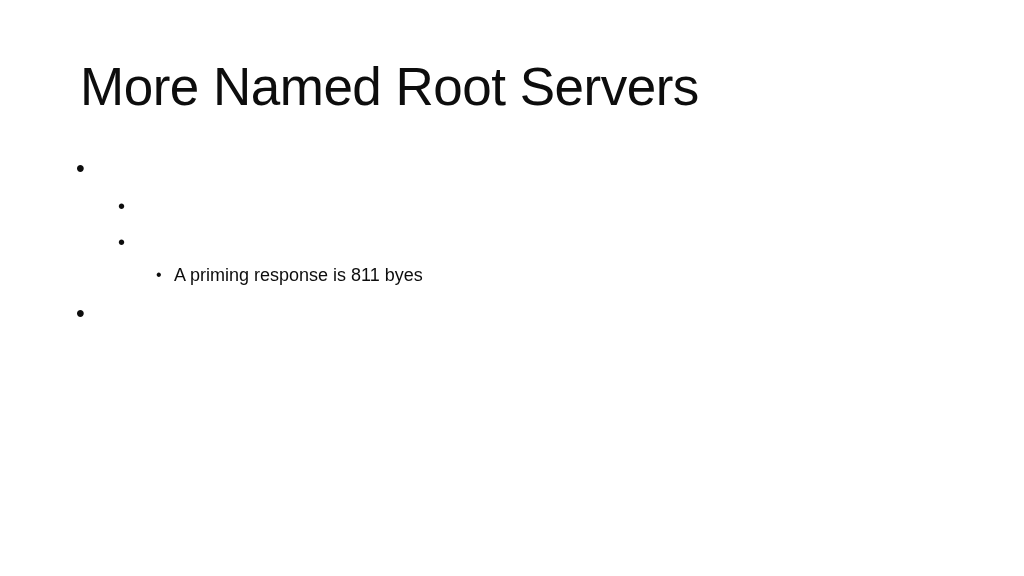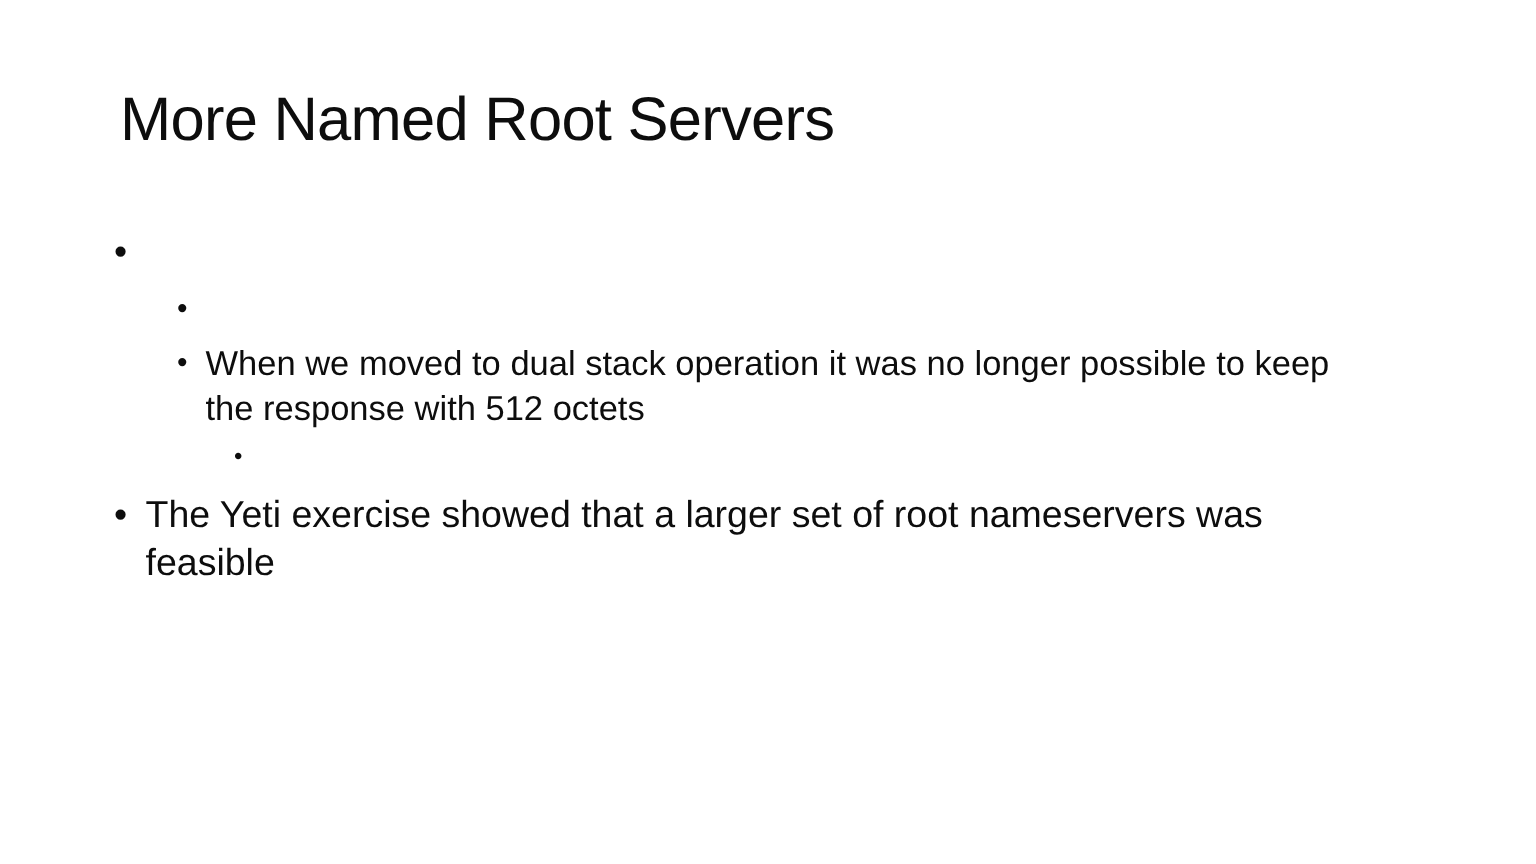--- a/index.html
+++ b/index.html
@@ -21,7 +21,7 @@
     position: absolute;
     left: 80px;
     top: 56px;
-    font-size: 41px;
+    font-size: 53px;
     font-weight: 400;
     letter-spacing: -0.5px;
     color: #0d0d0d;

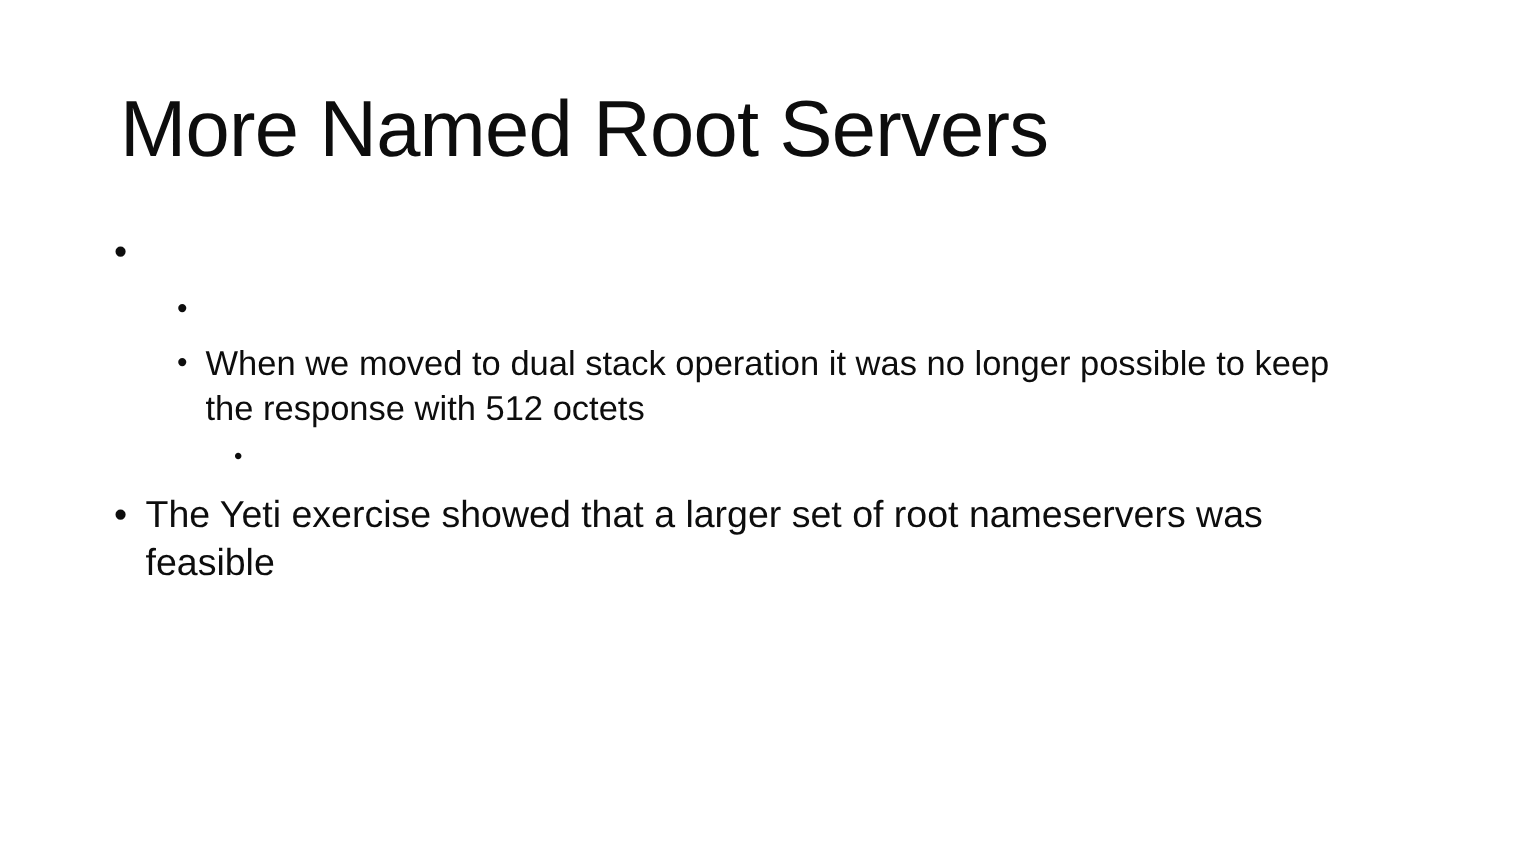--- a/index.html
+++ b/index.html
@@ -91,8 +91,6 @@
 
     <div class="bullet-item level-2">
       <span class="marker">•</span>
-      <span class="text">When we moved to dual stack operation it was no longer possible to keep
-the response with 512 octets</span>
     </div>
 
     <div class="bullet-item level-3">

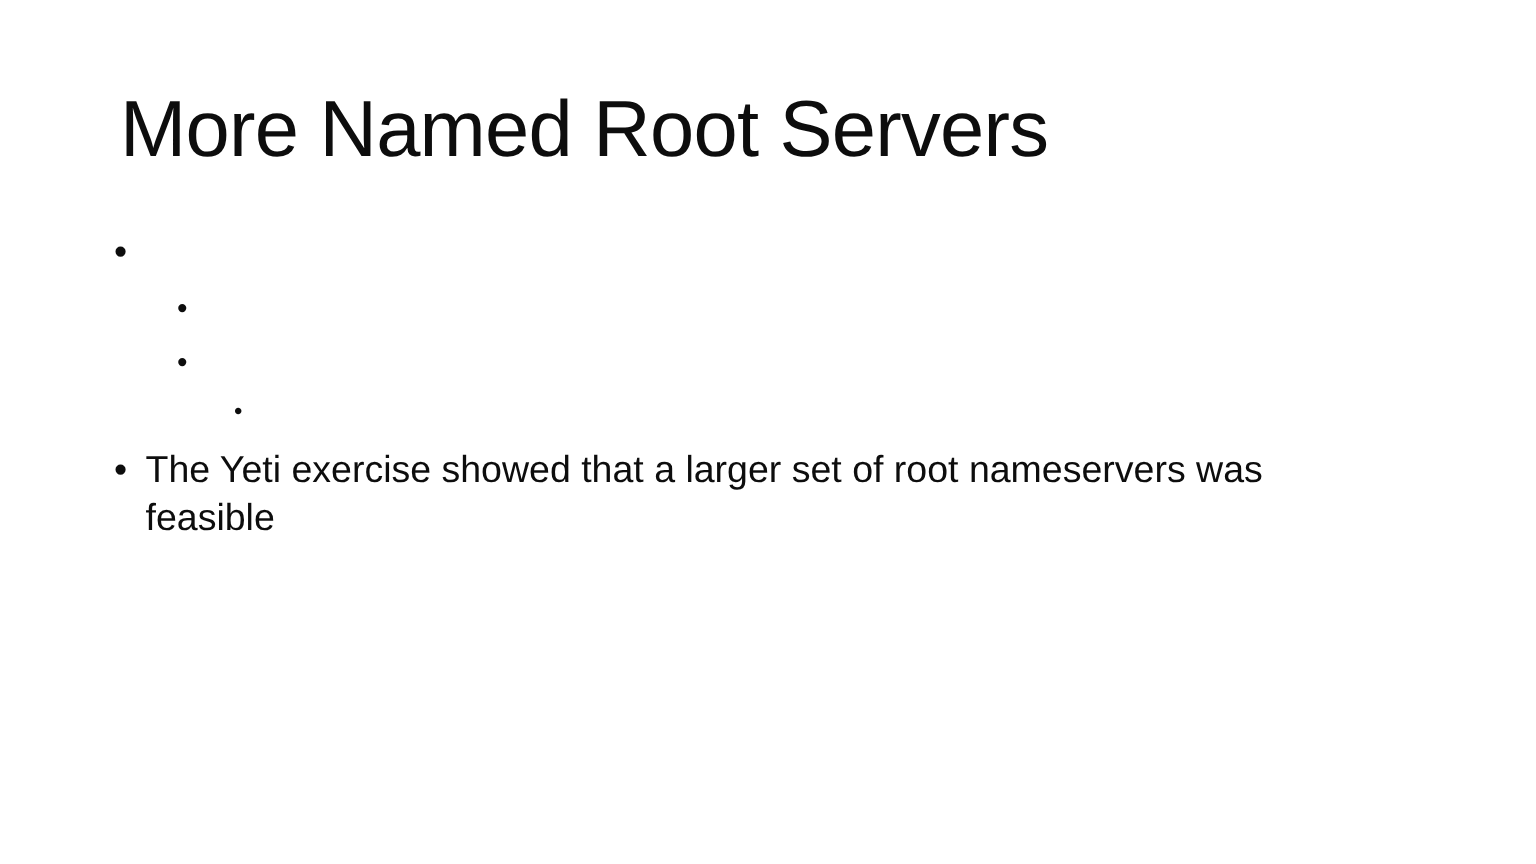--- a/index.html
+++ b/index.html
@@ -95,6 +95,7 @@
 
     <div class="bullet-item level-3">
       <span class="marker">•</span>
+      <span class="text">A priming response is 811 byes</span>
     </div>
 
     <div class="bullet-item level-1">

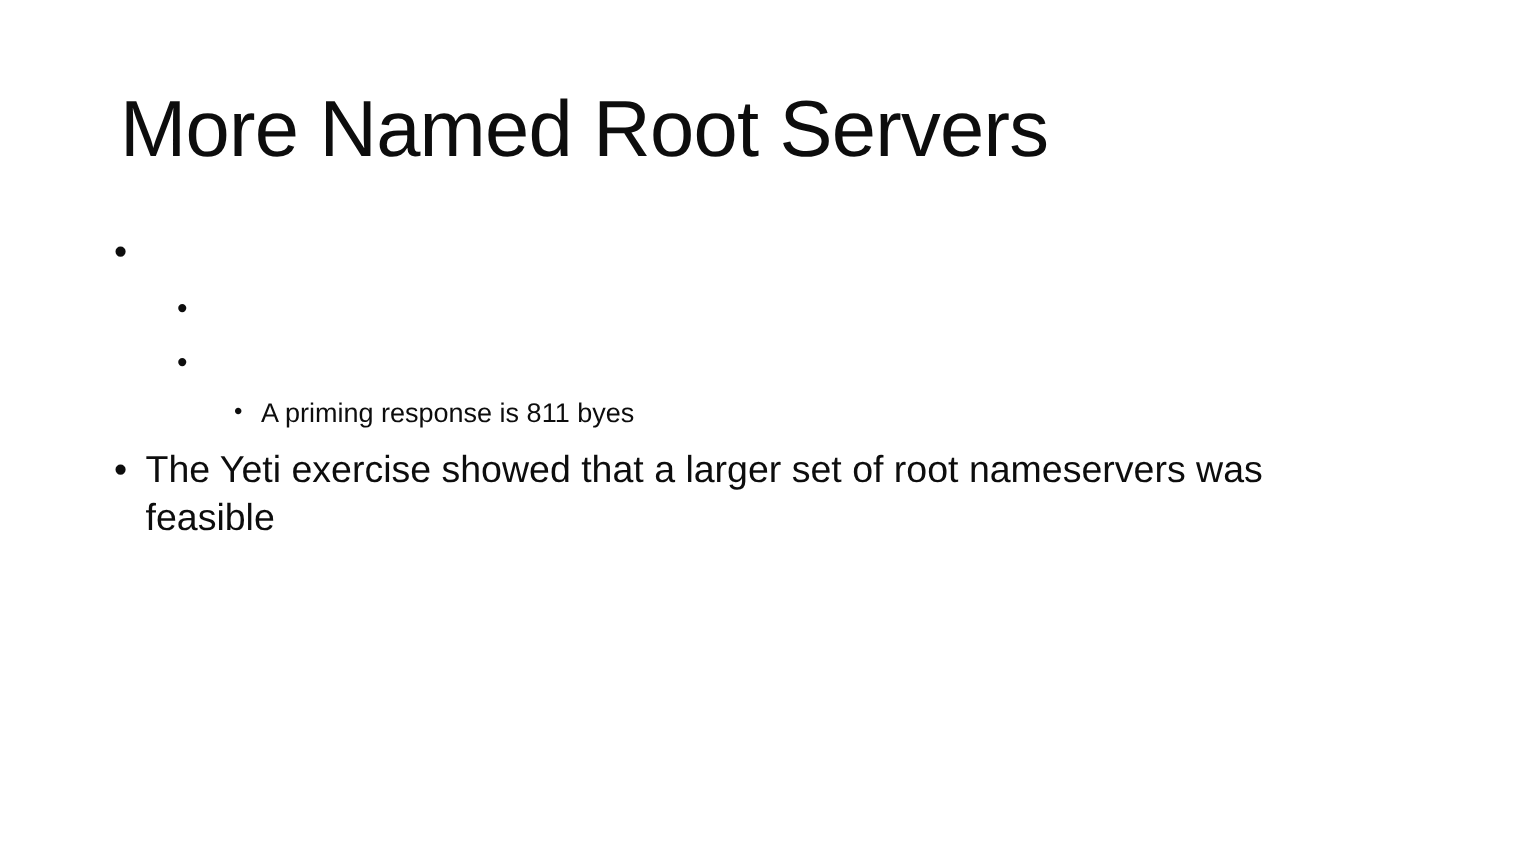--- a/index.html
+++ b/index.html
@@ -100,8 +100,6 @@
 
     <div class="bullet-item level-1">
       <span class="marker">•</span>
-      <span class="text">The Yeti exercise showed that a larger set of root nameservers was
-feasible</span>
     </div>
 
   </div>

